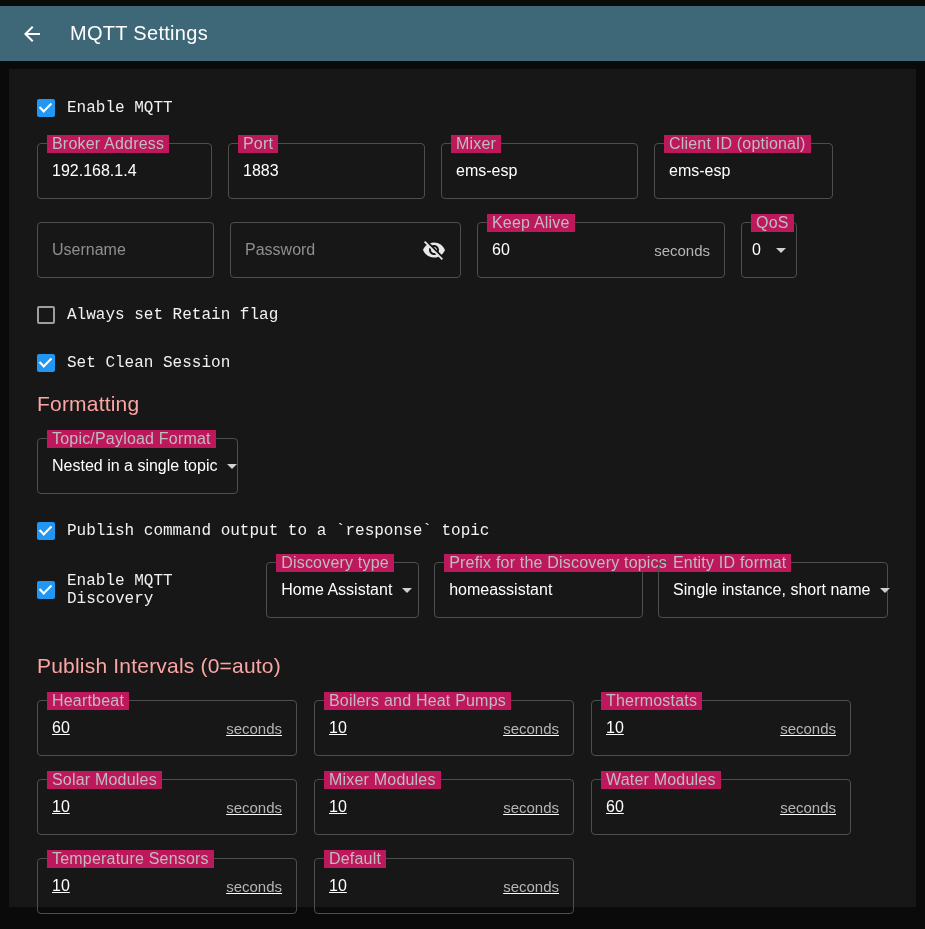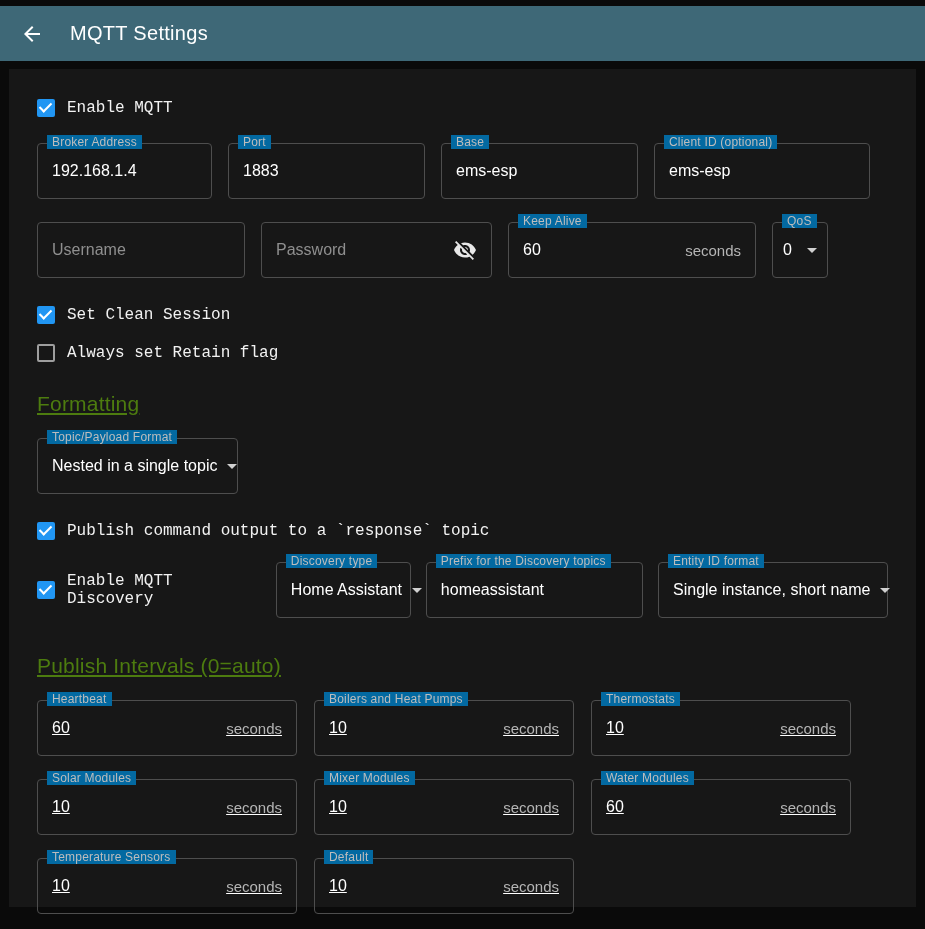--- a/index.html
+++ b/index.html
@@ -58,8 +58,8 @@
   .flabel {
     position: absolute; top: -9px; left: 9px;
     padding: 0 5px;
-    background: #0369a1;
-    font-size: 12px;
+    background: #be185d;
+    font-size: 16px;
     color: #bdbdbd;
     letter-spacing: 0.2px;
     white-space: nowrap;

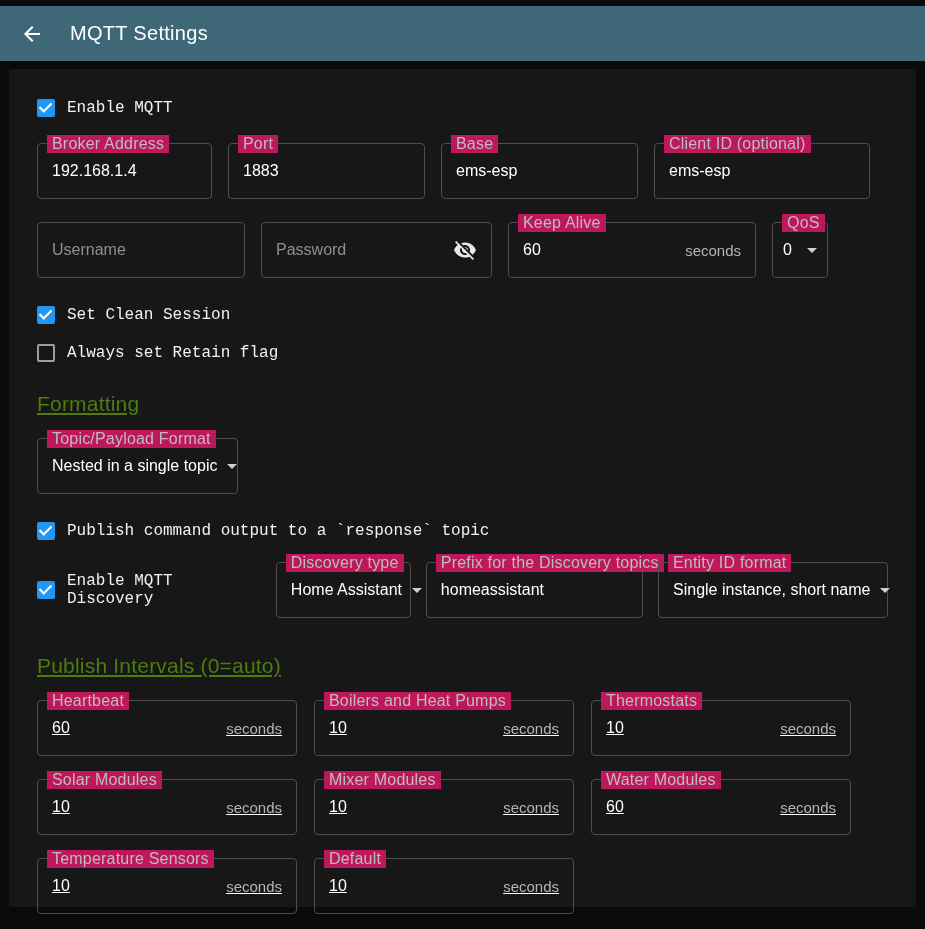--- a/index.html
+++ b/index.html
@@ -129,7 +129,7 @@
       <span class="fvalue">1883</span>
     </div>
     <div class="field" style="width:197px">
-      <span class="flabel">Base</span>
+      <span class="flabel">Mixer</span>
       <span class="fvalue">ems-esp</span>
     </div>
     <div class="field" style="width:216px">

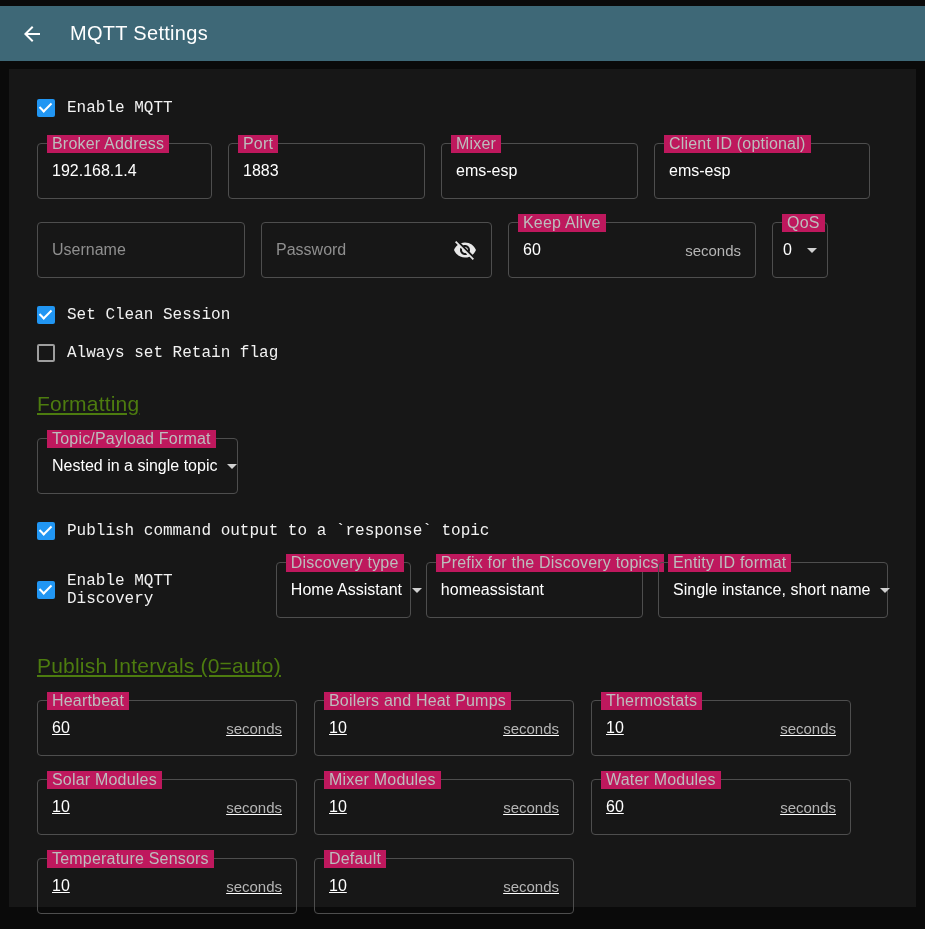--- a/index.html
+++ b/index.html
@@ -132,7 +132,7 @@
       <span class="flabel">Mixer</span>
       <span class="fvalue">ems-esp</span>
     </div>
-    <div class="field" style="width:216px">
+    <div class="field" style="width:179px">
       <span class="flabel">Client ID (optional)</span>
       <span class="fvalue">ems-esp</span>
     </div>

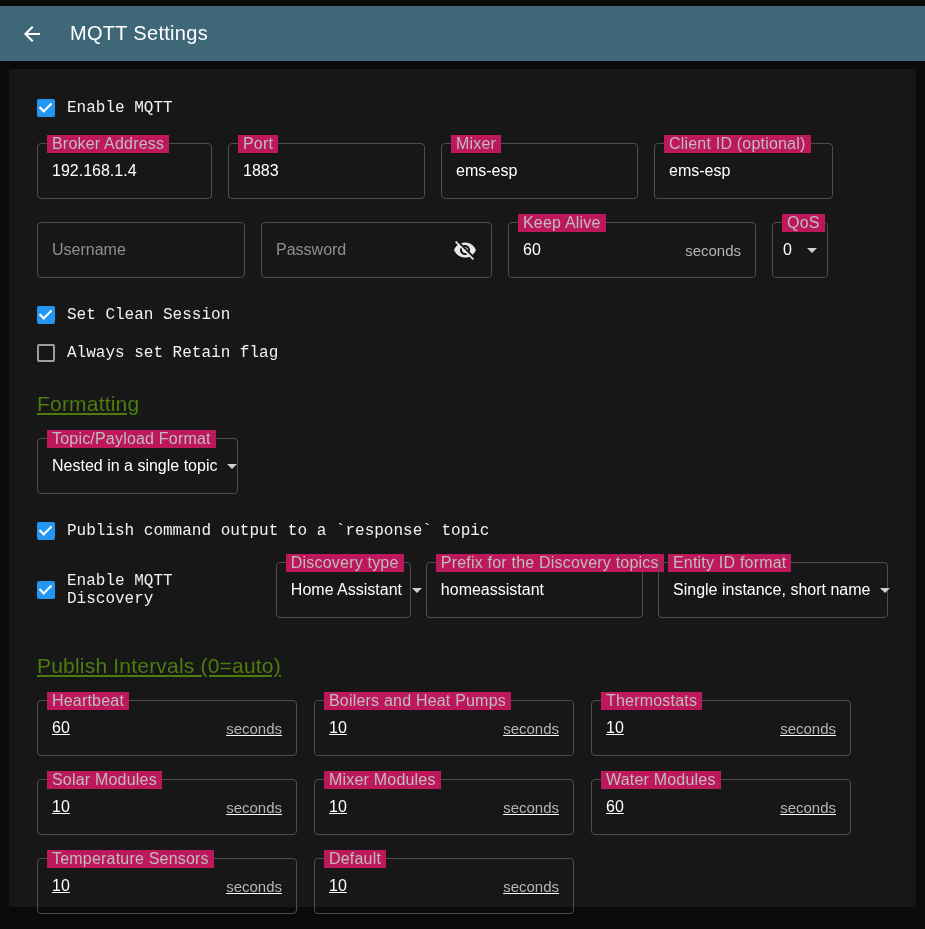--- a/index.html
+++ b/index.html
@@ -139,7 +139,7 @@
   </div>
 
   <div class="row mb28">
-    <div class="field" style="width:208px">
+    <div class="field" style="width:177px">
       <span class="fplaceholder">Username</span>
     </div>
     <div class="field" style="width:231px">

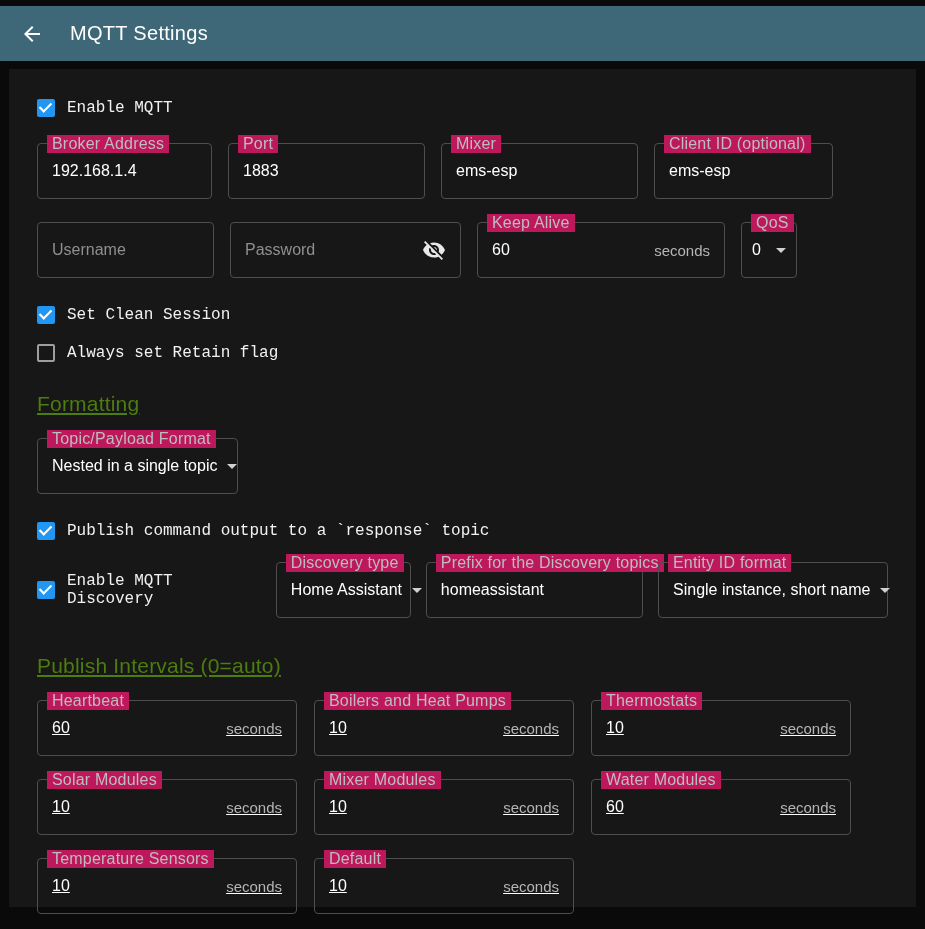--- a/index.html
+++ b/index.html
@@ -162,14 +162,14 @@
     </div>
   </div>
 
+  <div class="cb-row mb30">
+    <span class="cb unchecked"></span>
+    <span class="cb-label">Always set Retain flag</span>
+  </div>
+
   <div class="cb-row mb20">
     <span class="cb checked"></span>
     <span class="cb-label">Set Clean Session</span>
-  </div>
-
-  <div class="cb-row mb30">
-    <span class="cb unchecked"></span>
-    <span class="cb-label">Always set Retain flag</span>
   </div>
 
   <div class="heading mb22">Formatting</div>

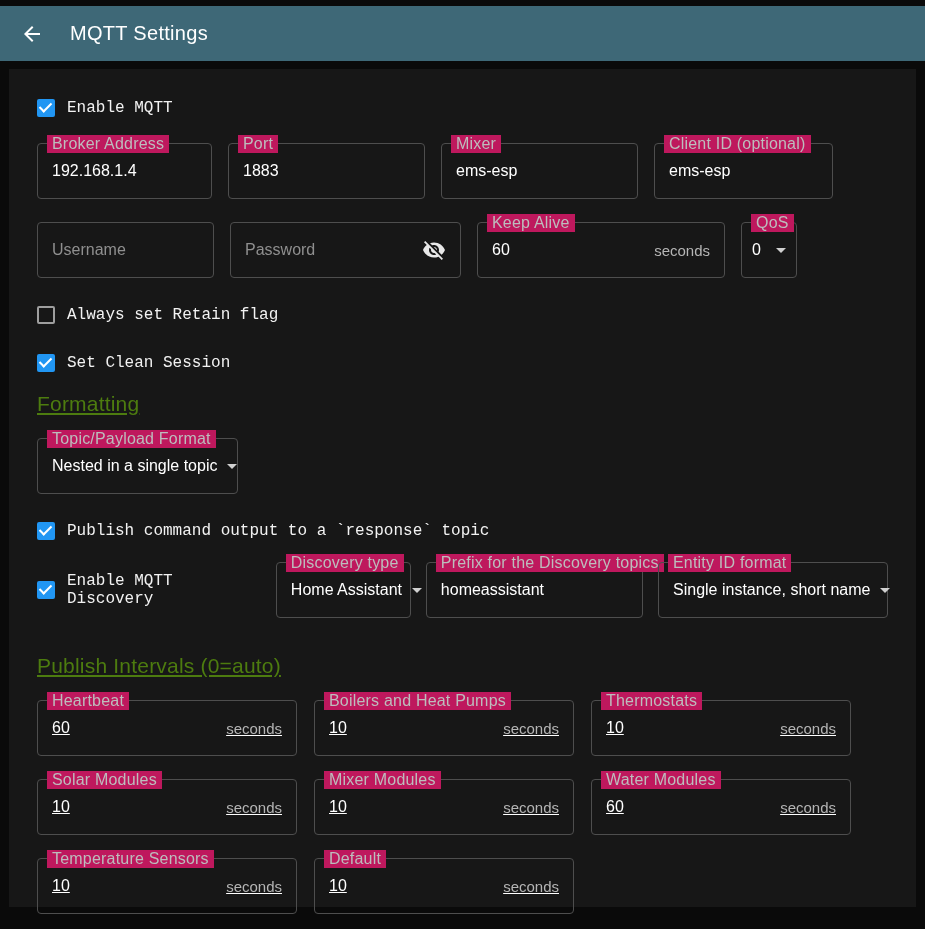--- a/index.html
+++ b/index.html
@@ -78,7 +78,7 @@
   .arrow.tight { margin-left: 10px; }
   .eye { margin-left: auto; width: 24px; height: 24px; cursor: pointer; flex: none; }
 
-  .heading { color: #4d7c0f; font-size: 21px; font-weight: 400; letter-spacing: 0.2px; text-decoration: underline; }
+  .heading { color: #fca5a5; font-size: 21px; font-weight: 400; letter-spacing: 0.2px; }
 
   
   .mb26 { margin-bottom: 26px; }

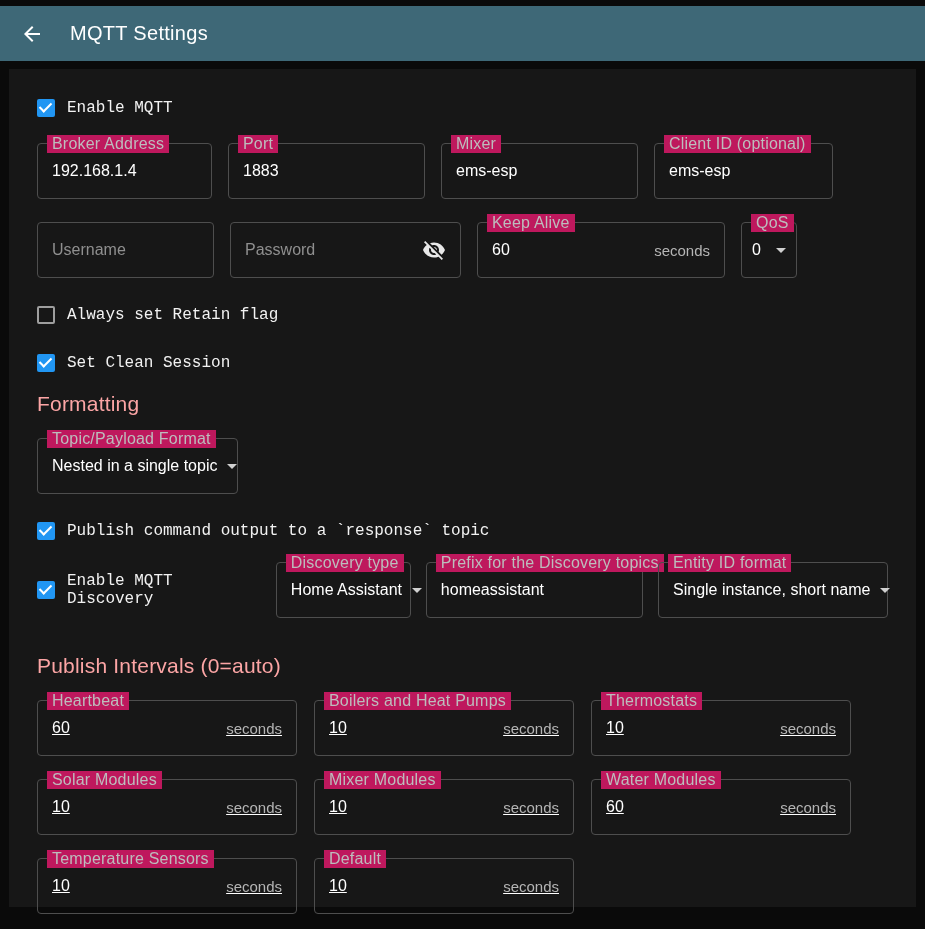--- a/index.html
+++ b/index.html
@@ -192,7 +192,7 @@
       <span class="cb checked"></span>
       <span class="cb-label">Enable MQTT Discovery</span>
     </div>
-    <div class="field select" style="width:135px">
+    <div class="field select" style="width:153px">
       <span class="flabel">Discovery type</span>
       <span class="fvalue">Home Assistant</span>
       <span class="arrow tight"></span>

